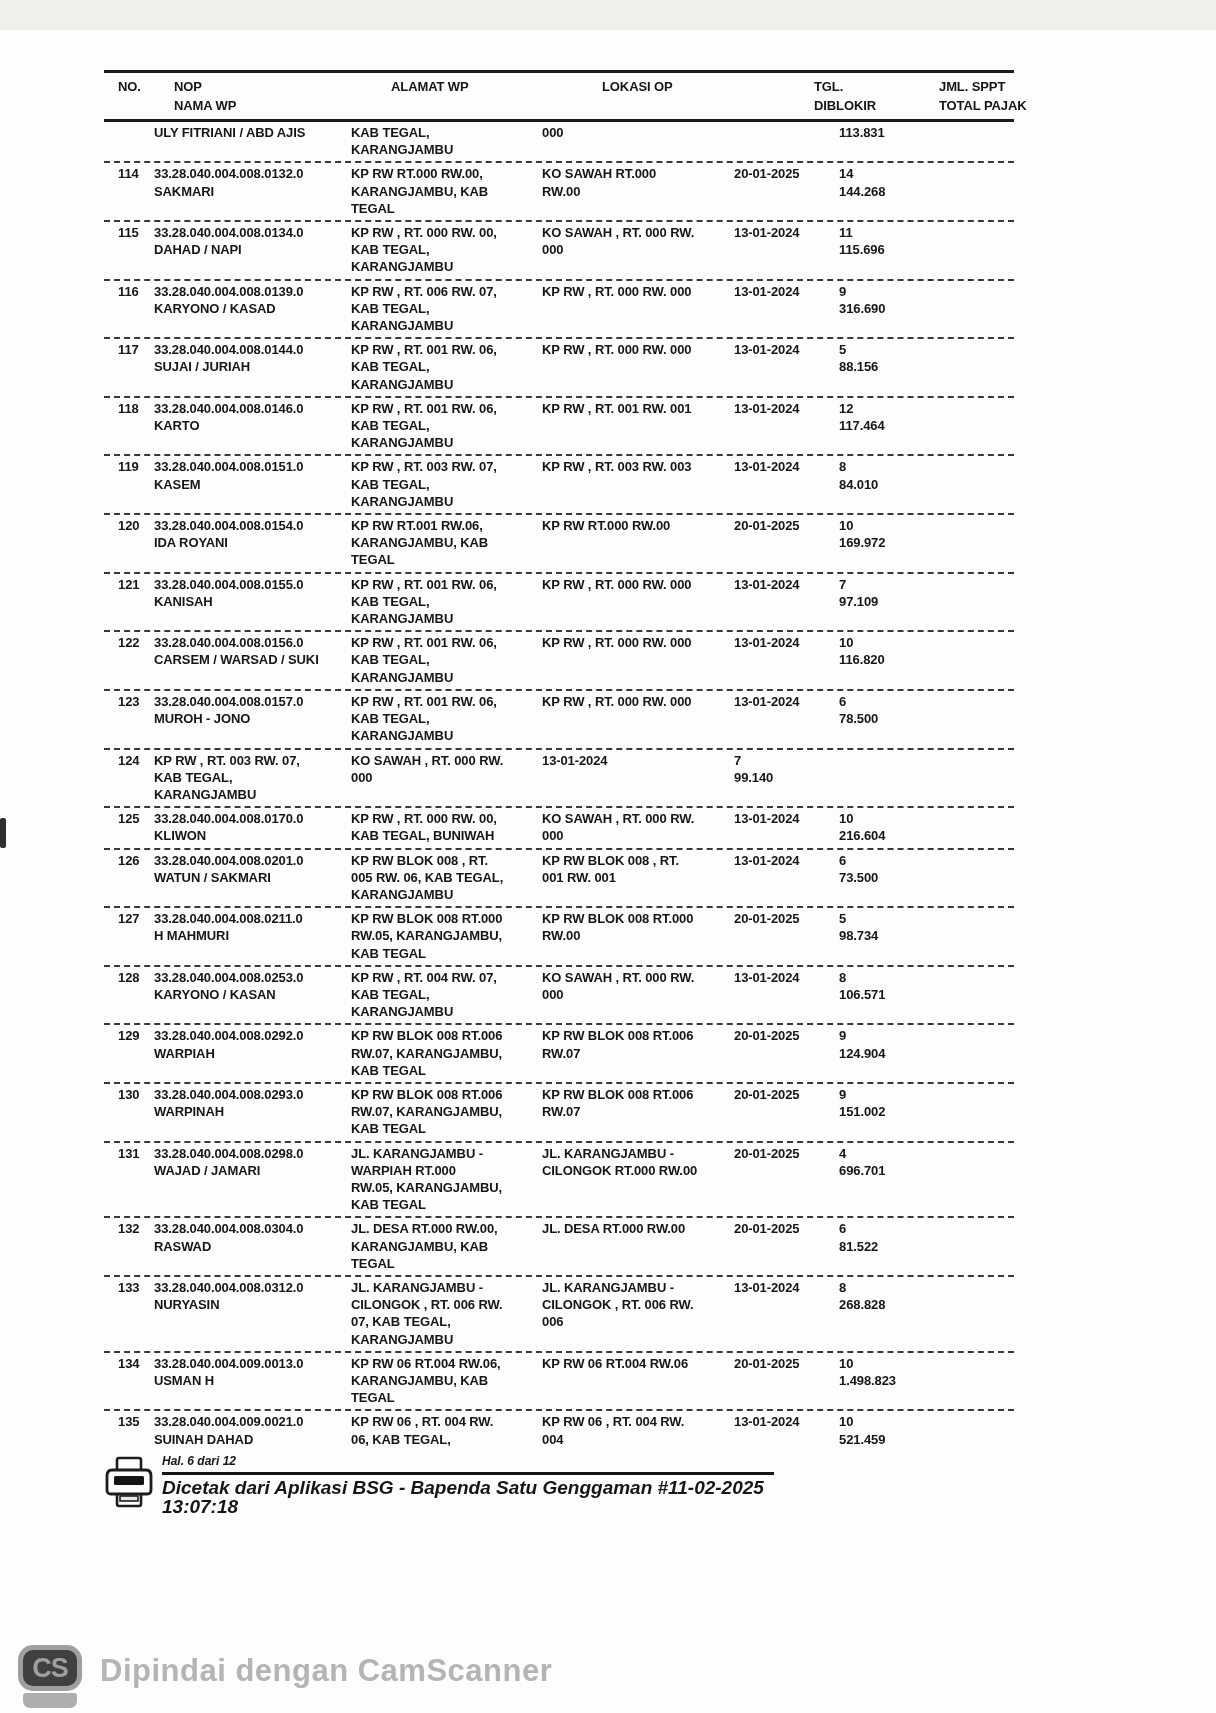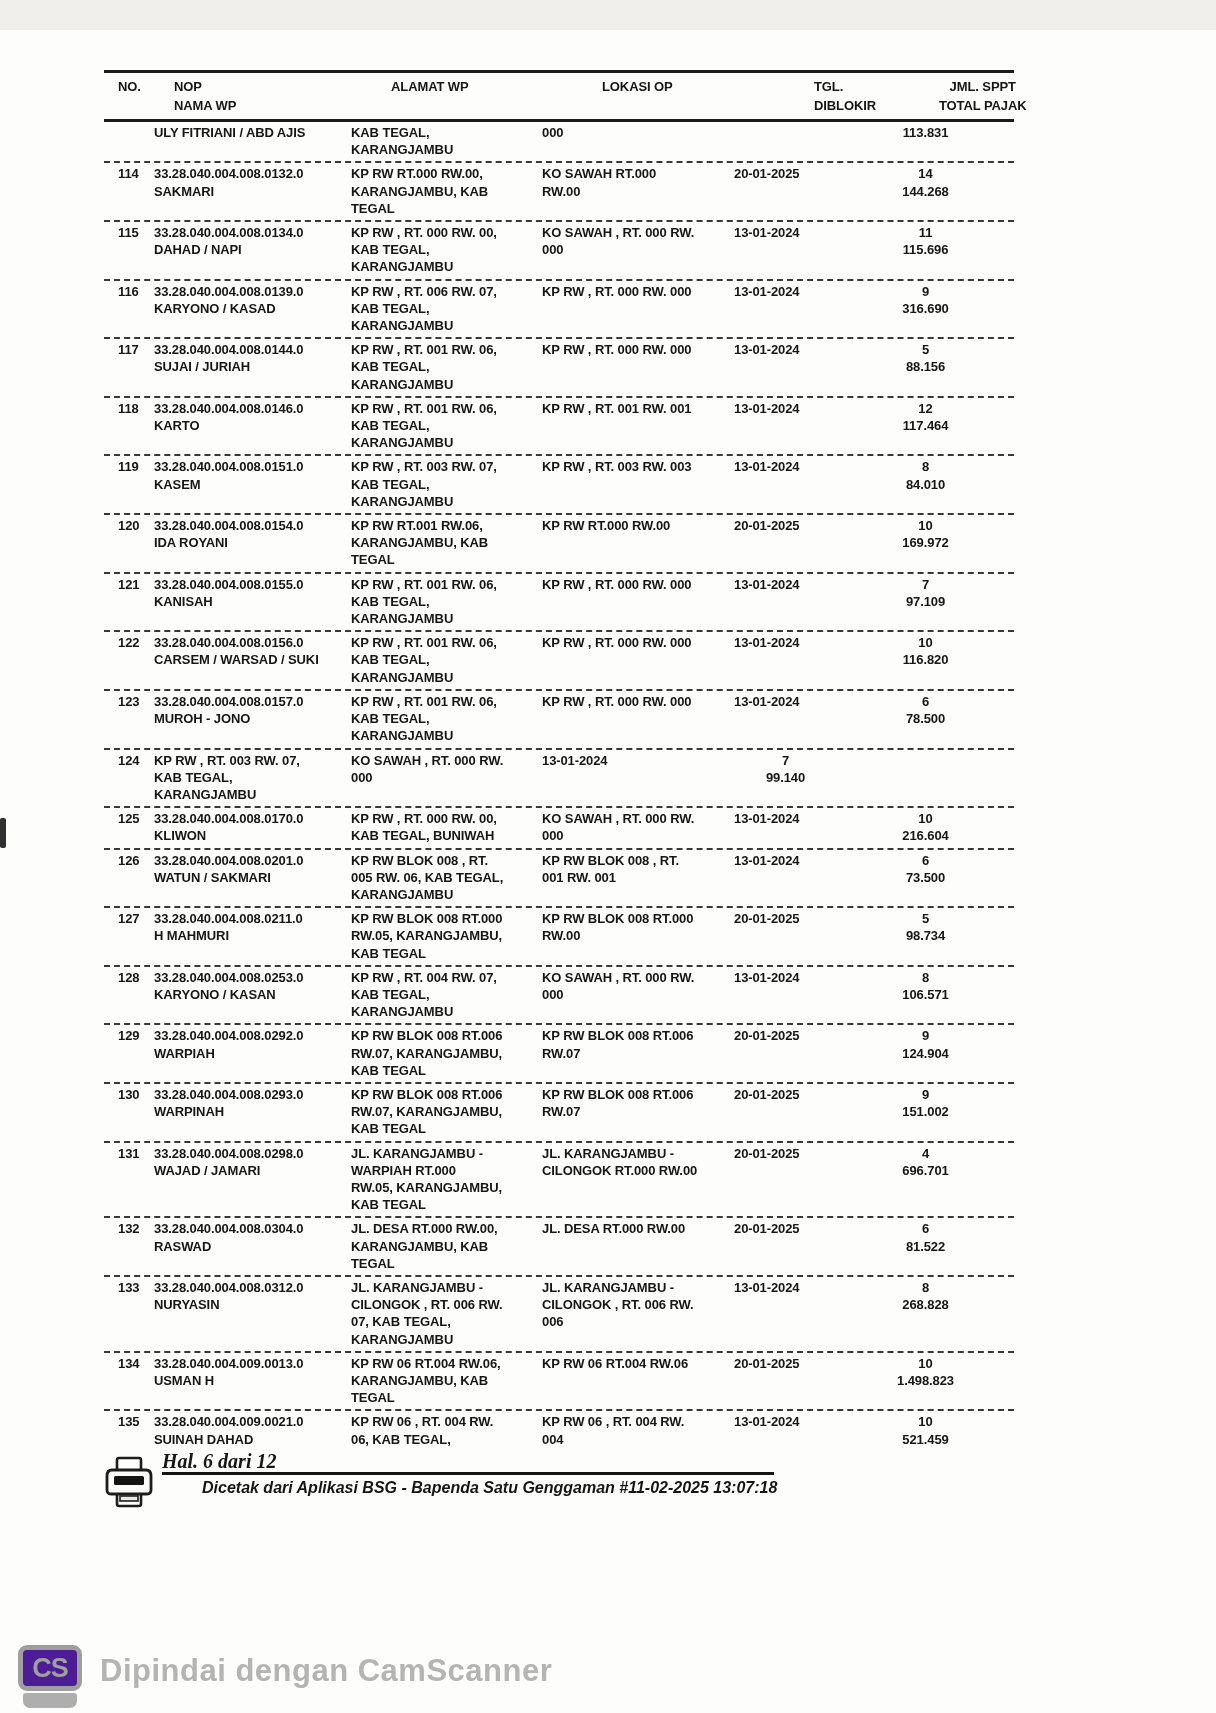--- a/index.html
+++ b/index.html
@@ -32,7 +32,7 @@
   .cell{min-height:1px;}
   .cell .line{white-space:nowrap;}
   .col-no{padding-left:14px;}
-  .col-val{text-align:center;padding-right:2px;}
+  .col-val{text-align:left;padding-right:2px;}
   .body-row{padding:2px 0 3px;border-top:2px dashed #383838;}
   .body-row.first{border-top:none;}
 

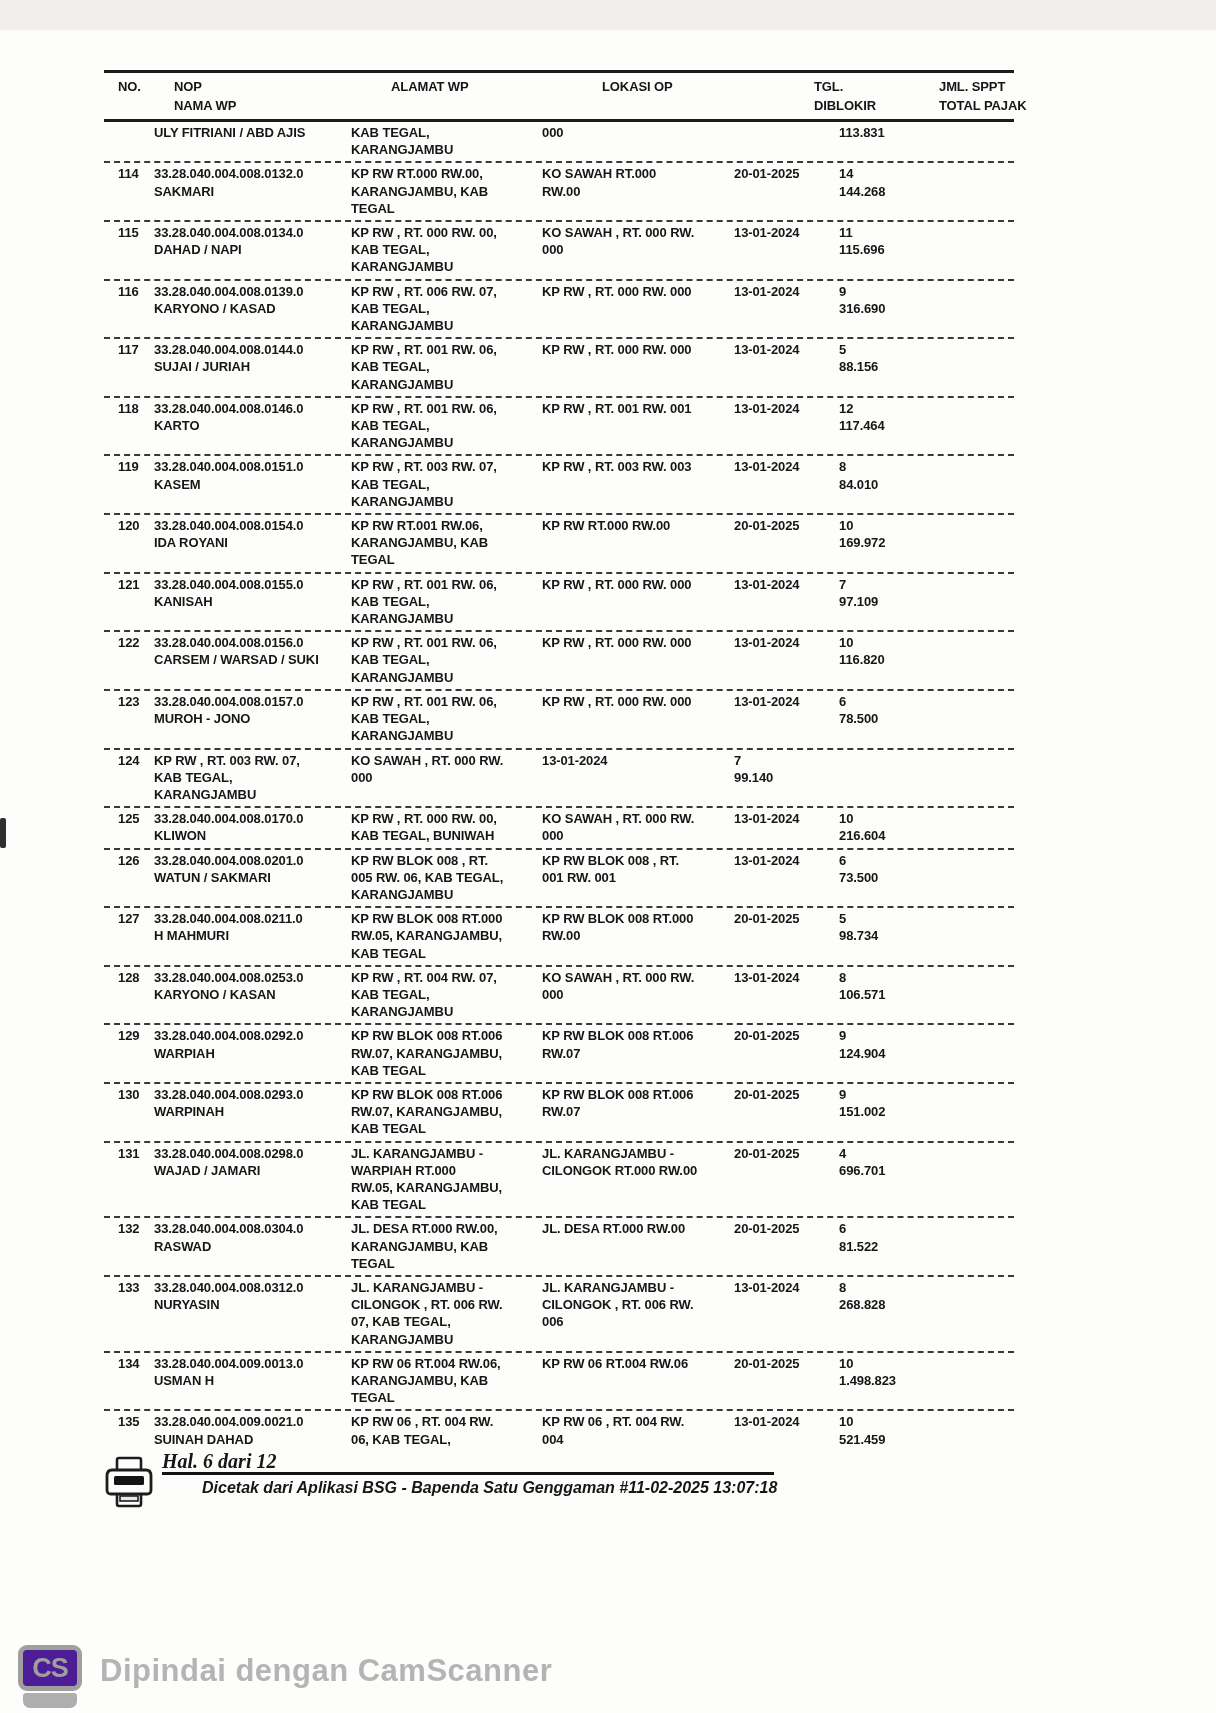--- a/index.html
+++ b/index.html
@@ -40,7 +40,7 @@
   .doc-footer{position:absolute;left:104px;top:1452px;width:700px;}
   .printer-icon{position:absolute;left:0;top:4px;width:50px;height:52px;}
   .footer-texts{margin-left:58px;font-style:italic;font-weight:700;}
-  .footer-page{font-size:20px;line-height:18px;font-family:Liberation Serif, serif;}
+  .footer-page{font-size:12px;line-height:18px;}
   .footer-rule{width:612px;height:3px;background:#141414;margin:2px 0 3px;}
   .footer-printed{font-size:16px;line-height:19px;margin-left:40px;}
 

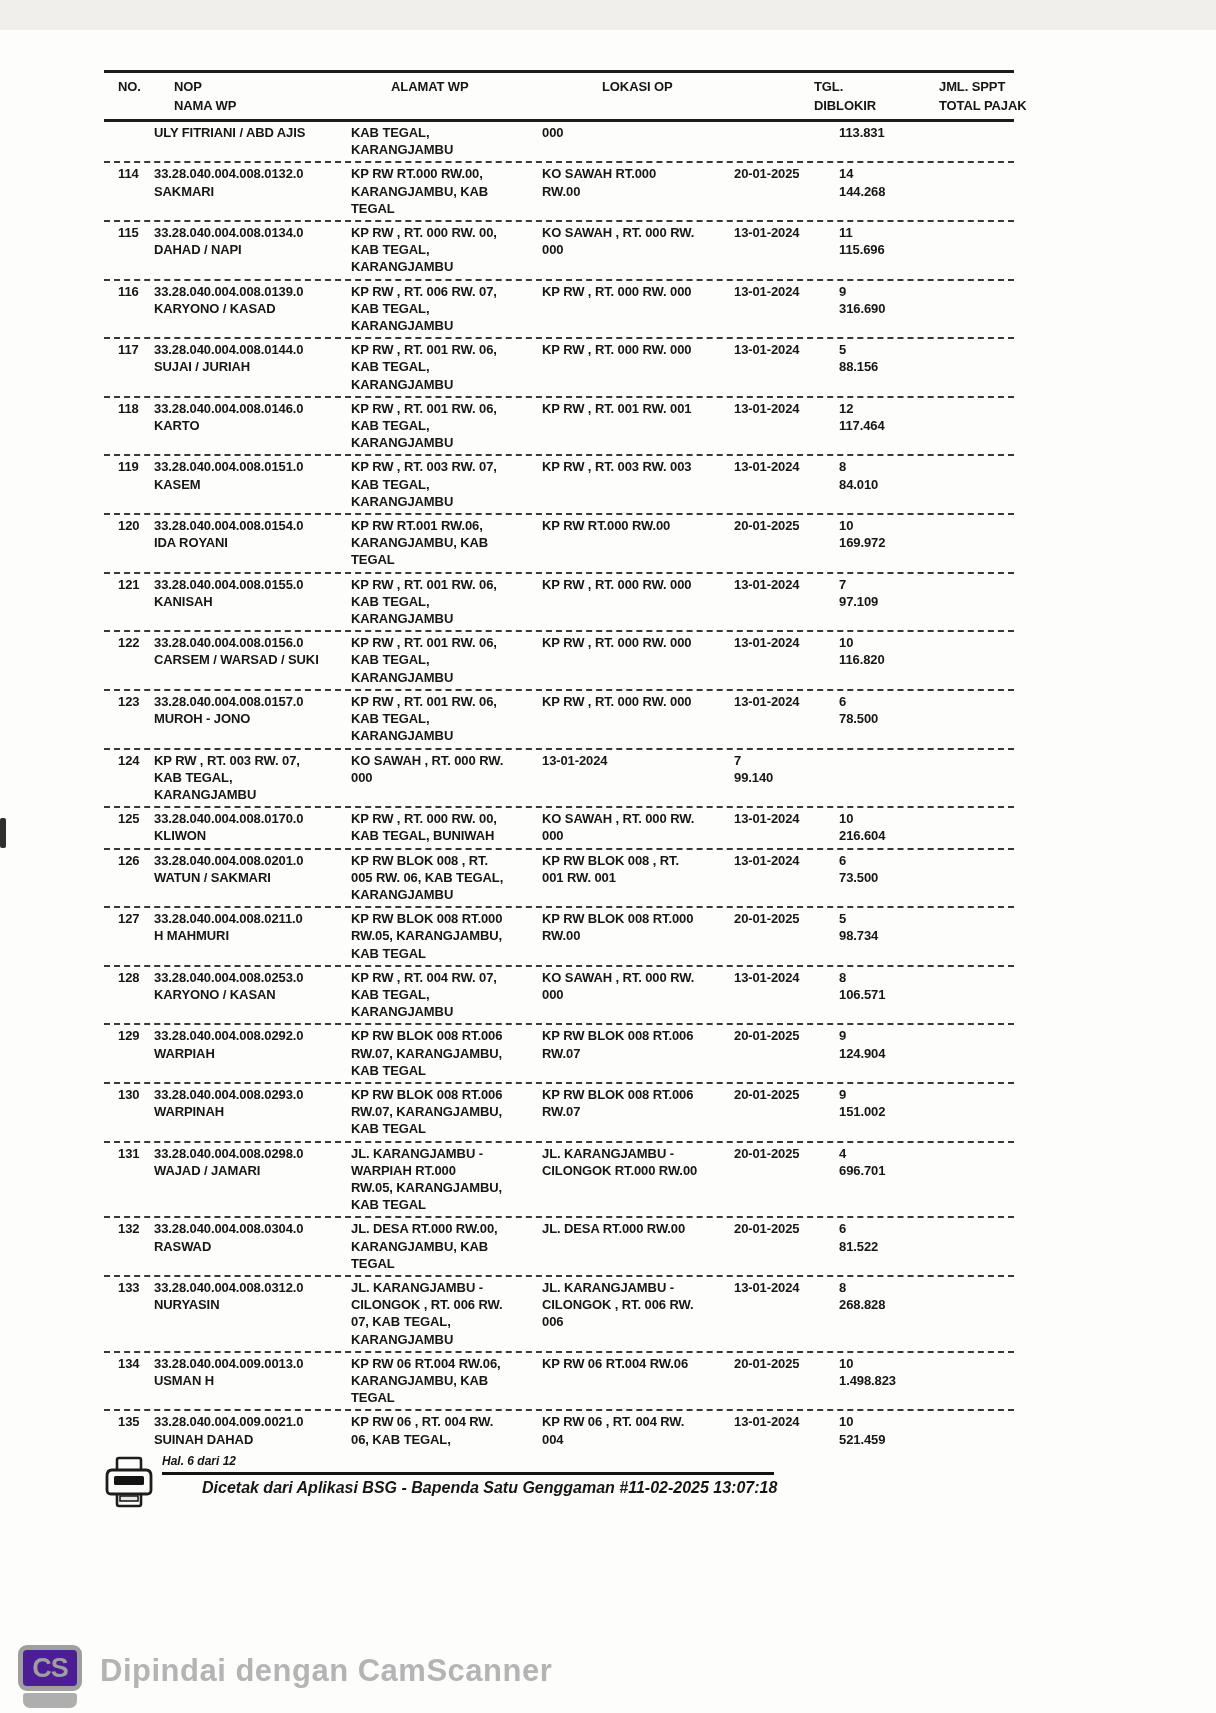--- a/index.html
+++ b/index.html
@@ -42,7 +42,7 @@
   .footer-texts{margin-left:58px;font-style:italic;font-weight:700;}
   .footer-page{font-size:12px;line-height:18px;}
   .footer-rule{width:612px;height:3px;background:#141414;margin:2px 0 3px;}
-  .footer-printed{font-size:16px;line-height:19px;margin-left:40px;}
+  .footer-printed{font-size:19px;line-height:19px;}
 
   
   .watermark{position:absolute;left:18px;top:1645px;display:flex;align-items:flex-start;}

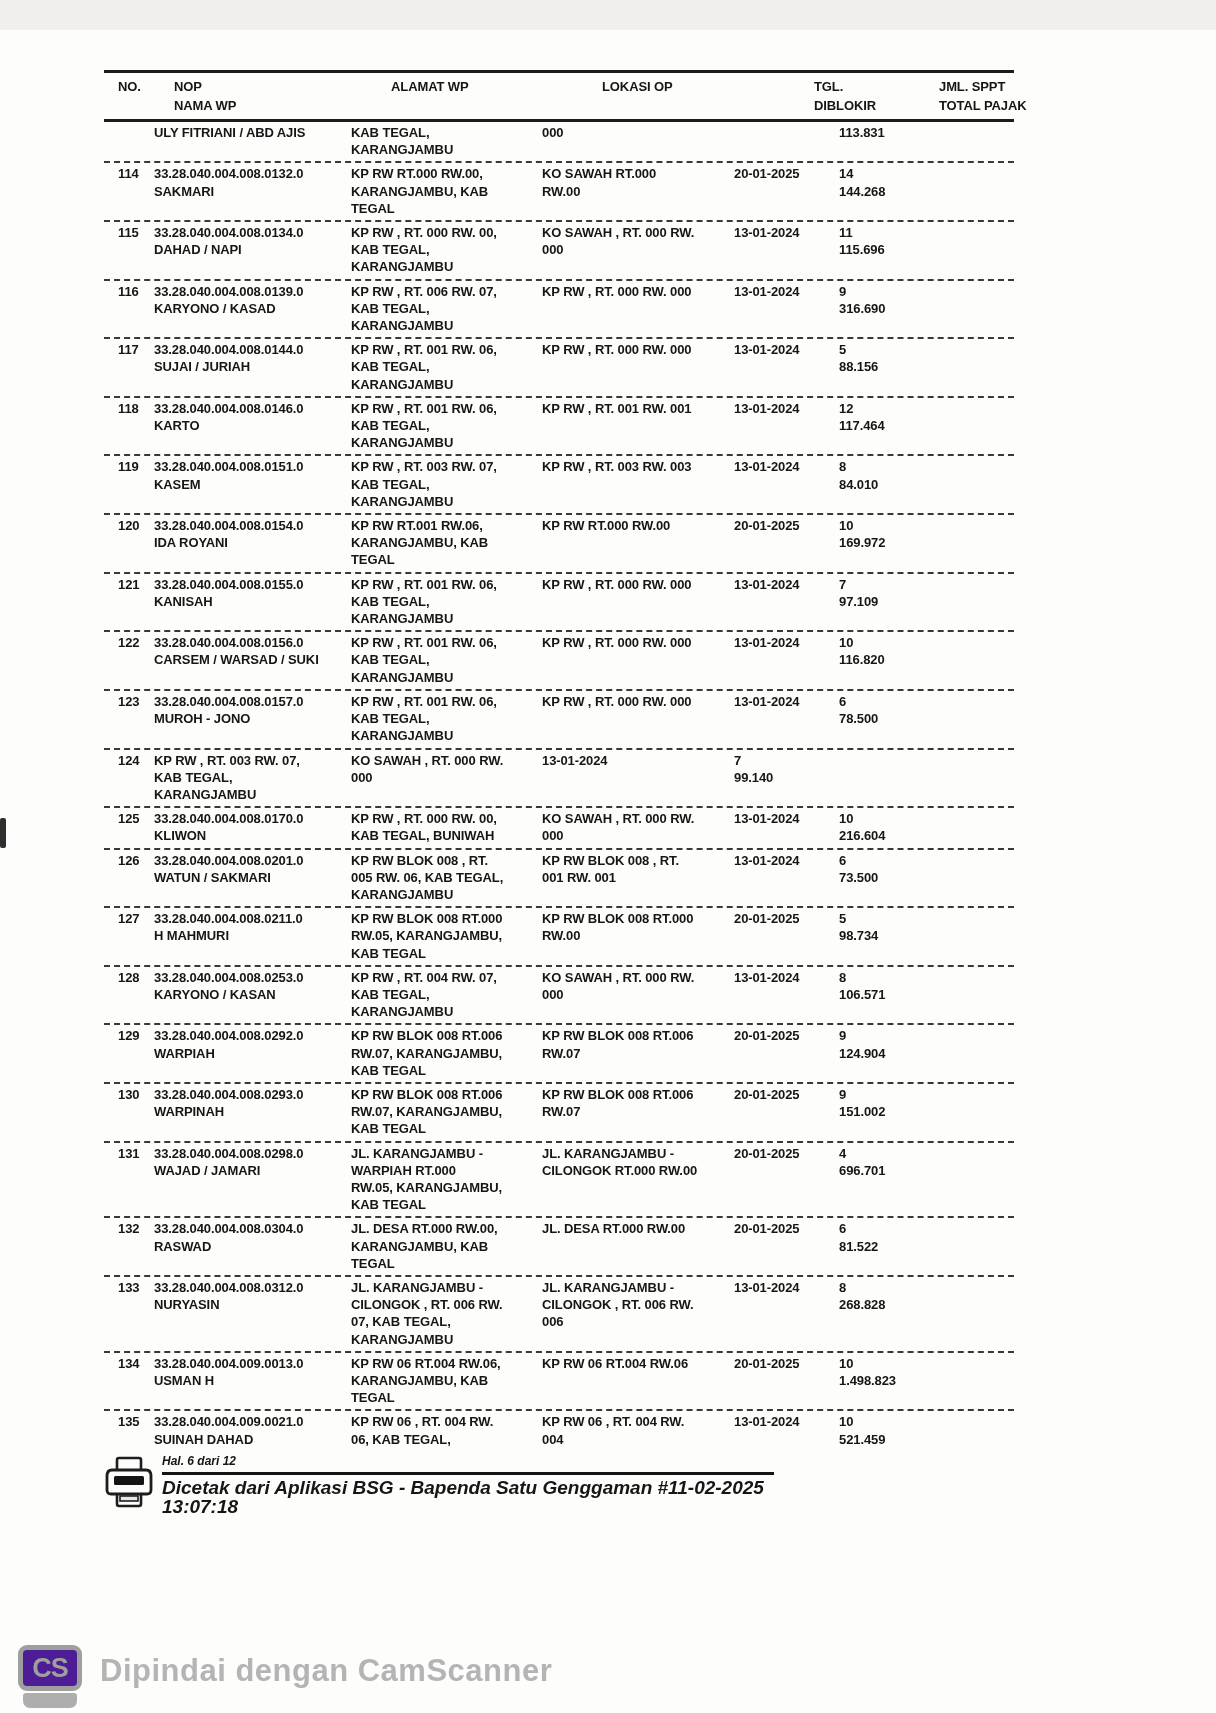--- a/index.html
+++ b/index.html
@@ -48,7 +48,7 @@
   .watermark{position:absolute;left:18px;top:1645px;display:flex;align-items:flex-start;}
   .cs-logo{width:68px;}
   .cs-box{
-    width:54px;height:36px;border:5px solid #9f9f9f;border-radius:9px;background:#4c1d95;
+    width:54px;height:36px;border:5px solid #9f9f9f;border-radius:15px;background:#404040;
     display:flex;align-items:center;justify-content:center;
     font-size:27px;font-weight:700;color:#9f9f9f;letter-spacing:-1px;
   }

